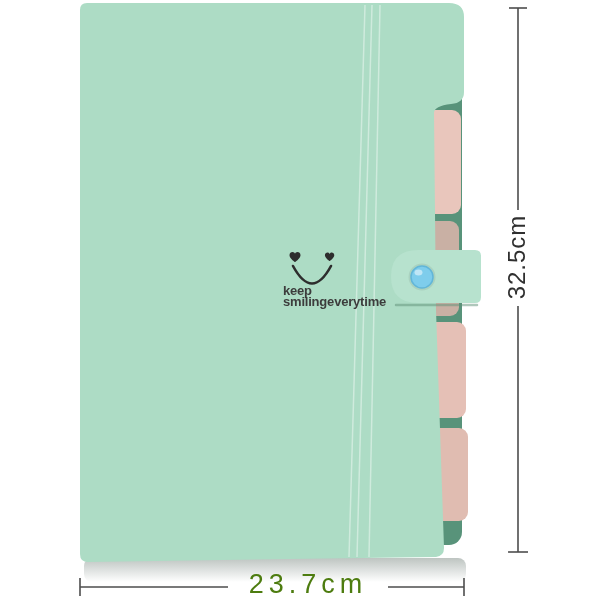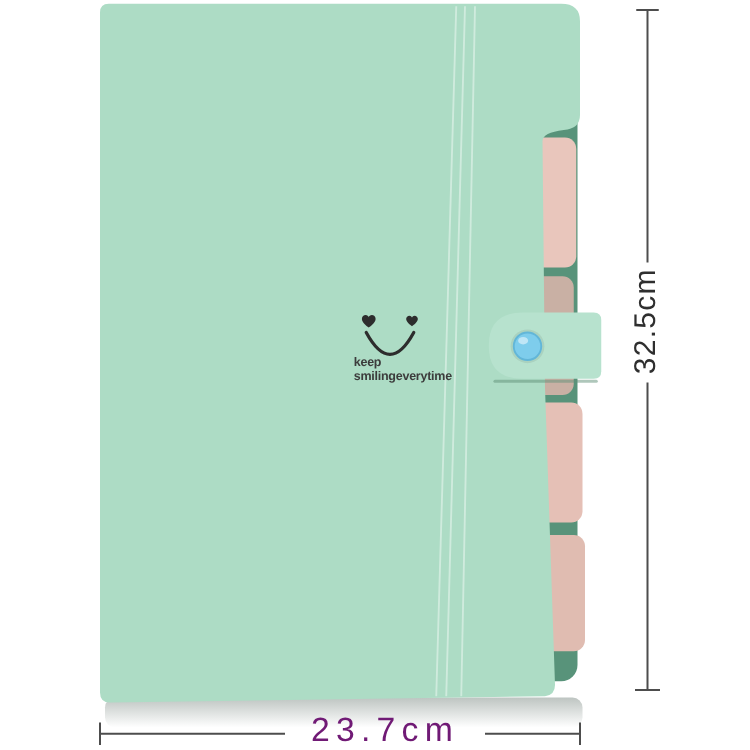--- a/index.html
+++ b/index.html
@@ -10,7 +10,7 @@
   .stage svg { position:absolute; left:0; top:0; }
   .cover-text {
     position:absolute; left:283px; top:285px;
-    font-size:10px; font-weight:700; line-height:11px;
+    font-size:13px; font-weight:700; line-height:11px;
     letter-spacing:-0.2px; color:#3c3c3c;
   }
   .width-label {

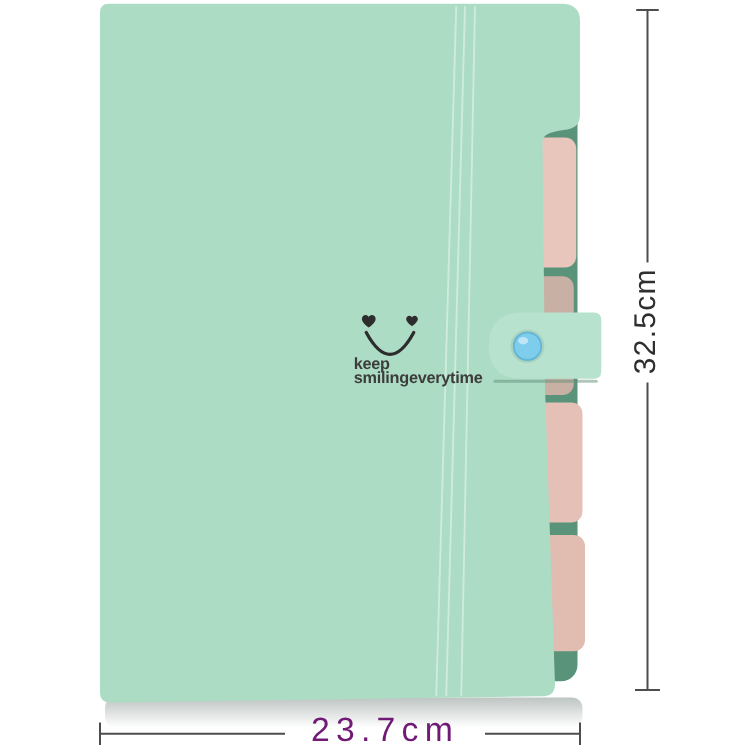--- a/index.html
+++ b/index.html
@@ -16,7 +16,7 @@
   .width-label {
     position:absolute; left:232px; top:569px; width:152px;
     text-align:center; font-size:27px; letter-spacing:5px;
-    color:#701a75; white-space:nowrap;
+    color:#4d7c0f; white-space:nowrap;
   }
   .height-label {
     position:absolute; left:517px; top:257px;

